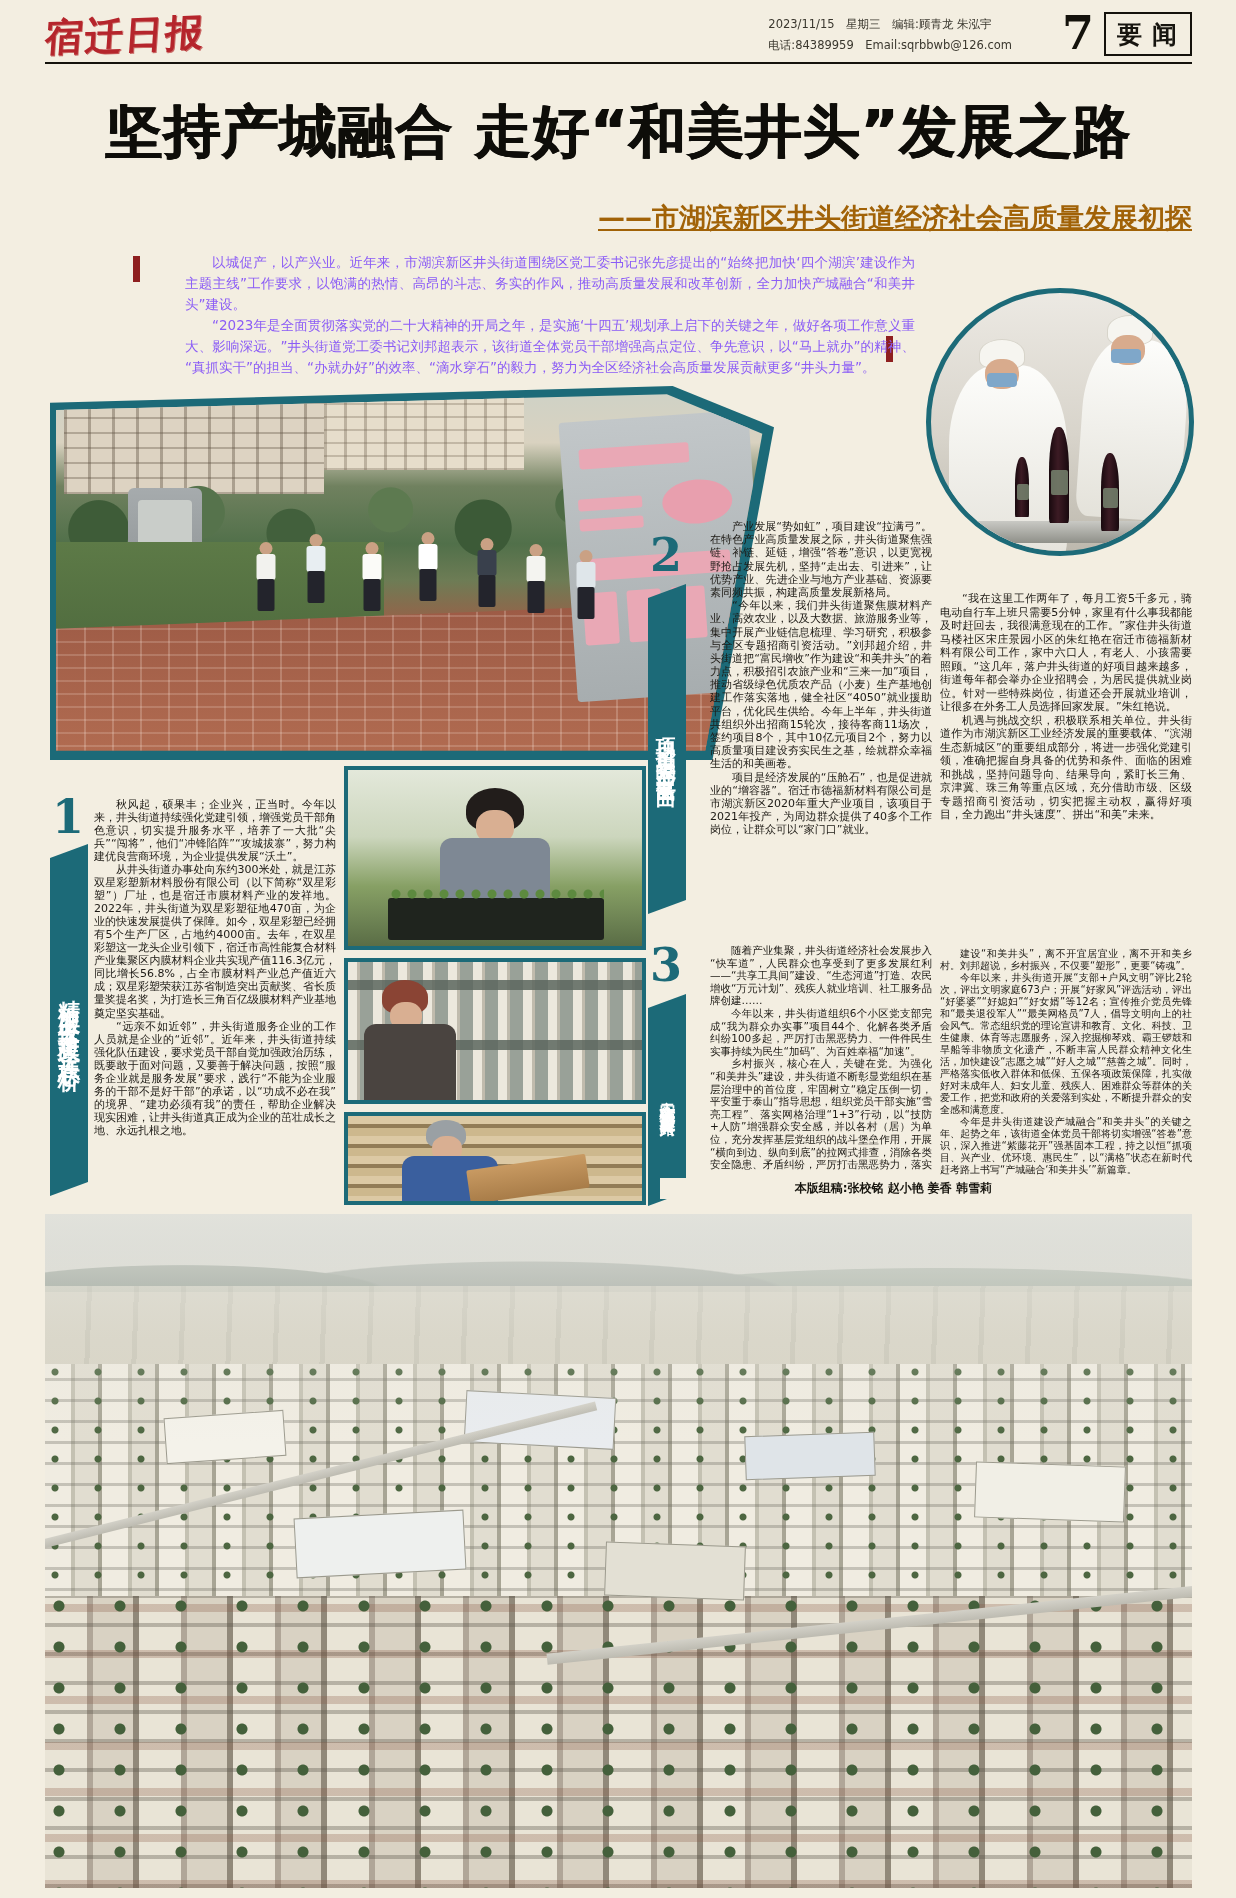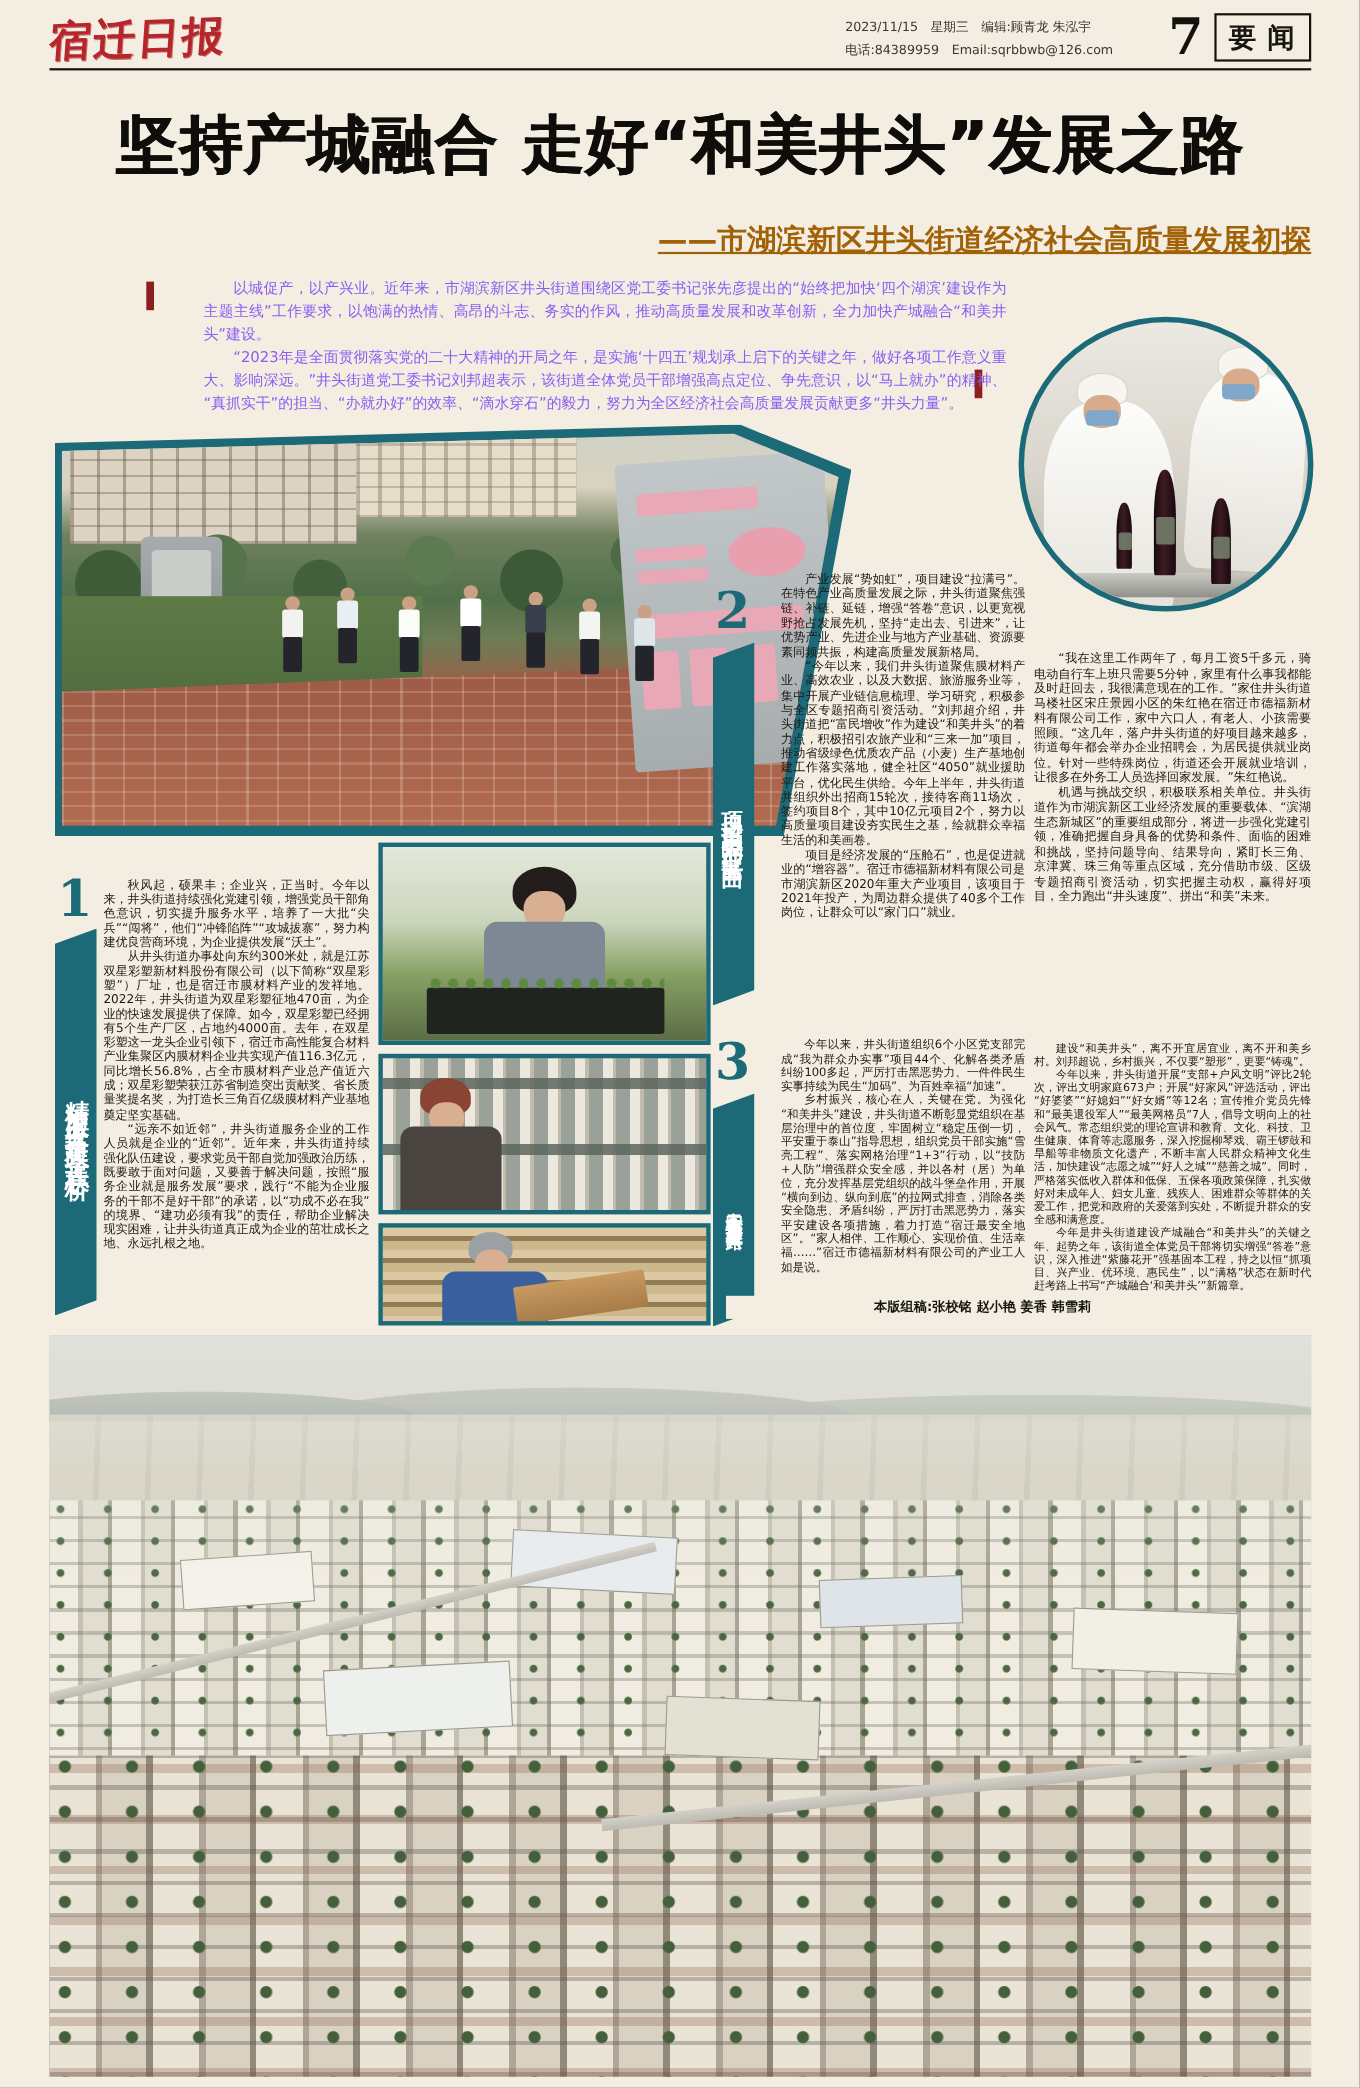--- a/index.html
+++ b/index.html
@@ -282,6 +282,7 @@
     <p>机遇与挑战交织，积极联系相关单位。井头街道作为市湖滨新区工业经济发展的重要载体、“滨湖生态新城区”的重要组成部分，将进一步强化党建引领，准确把握自身具备的优势和条件、面临的困难和挑战，坚持问题导向、结果导向，紧盯长三角、京津冀、珠三角等重点区域，充分借助市级、区级专题招商引资活动，切实把握主动权，赢得好项目，全力跑出“井头速度”、拼出“和美”未来。</p>
   </div>
   <div class="col col3b">
+    <p>随着产业集聚，井头街道经济社会发展步入“快车道”，人民群众也享受到了更多发展红利——“共享工具间”建设、“生态河道”打造、农民增收“万元计划”、残疾人就业培训、社工服务品牌创建……</p>
     <p>今年以来，井头街道组织6个小区党支部完成“我为群众办实事”项目44个、化解各类矛盾纠纷100多起，严厉打击黑恶势力、一件件民生实事持续为民生“加码”、为百姓幸福“加速”。</p>
     <p>乡村振兴，核心在人，关键在党。为强化“和美井头”建设，井头街道不断彰显党组织在基层治理中的首位度，牢固树立“稳定压倒一切，平安重于泰山”指导思想，组织党员干部实施“雪亮工程”、落实网格治理“1+3”行动，以“技防+人防”增强群众安全感，并以各村（居）为单位，充分发挥基层党组织的战斗堡垒作用，开展“横向到边、纵向到底”的拉网式排查，消除各类安全隐患、矛盾纠纷，严厉打击黑恶势力，落实平安建设各项措施，着力打造“宿迁最安全地区”。“家人相伴、工作顺心、实现价值、生活幸福……”宿迁市德福新材料有限公司的产业工人如是说。</p>
   </div>

